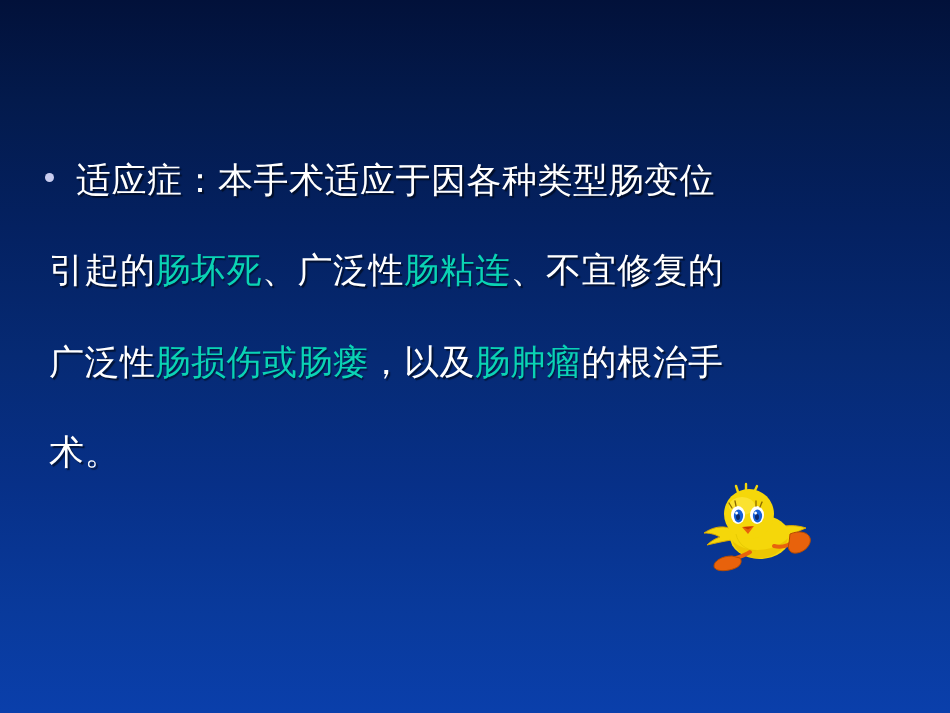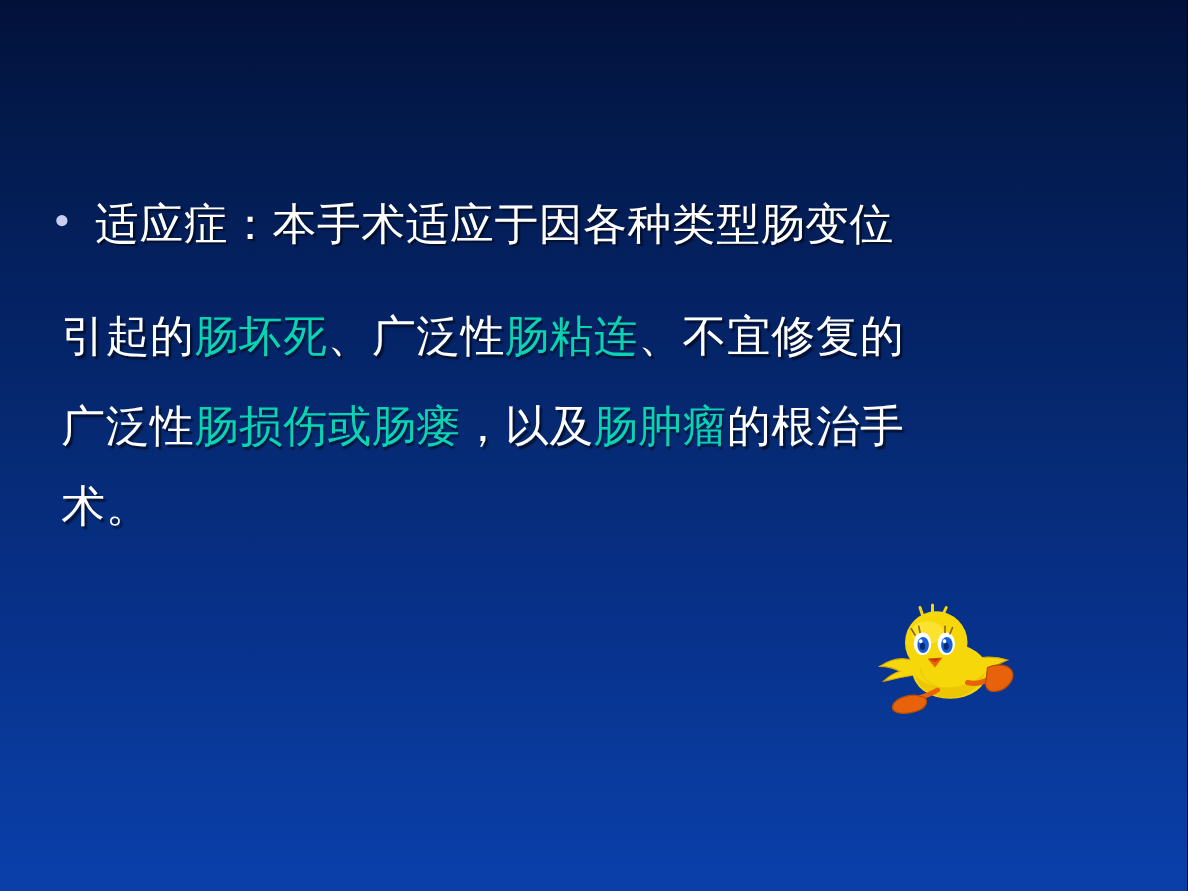--- a/index.html
+++ b/index.html
@@ -46,7 +46,7 @@
   }
 
   .line-1 { margin-bottom: 46px; }
-  .line-2 { margin-bottom: 28px; padding-left: 6px; }
+  .line-2 { margin-bottom: 48px; padding-left: 6px; }
   .line-3 { margin-bottom: 20px; padding-left: 6px; }
   .line-4 { padding-left: 6px; }
 

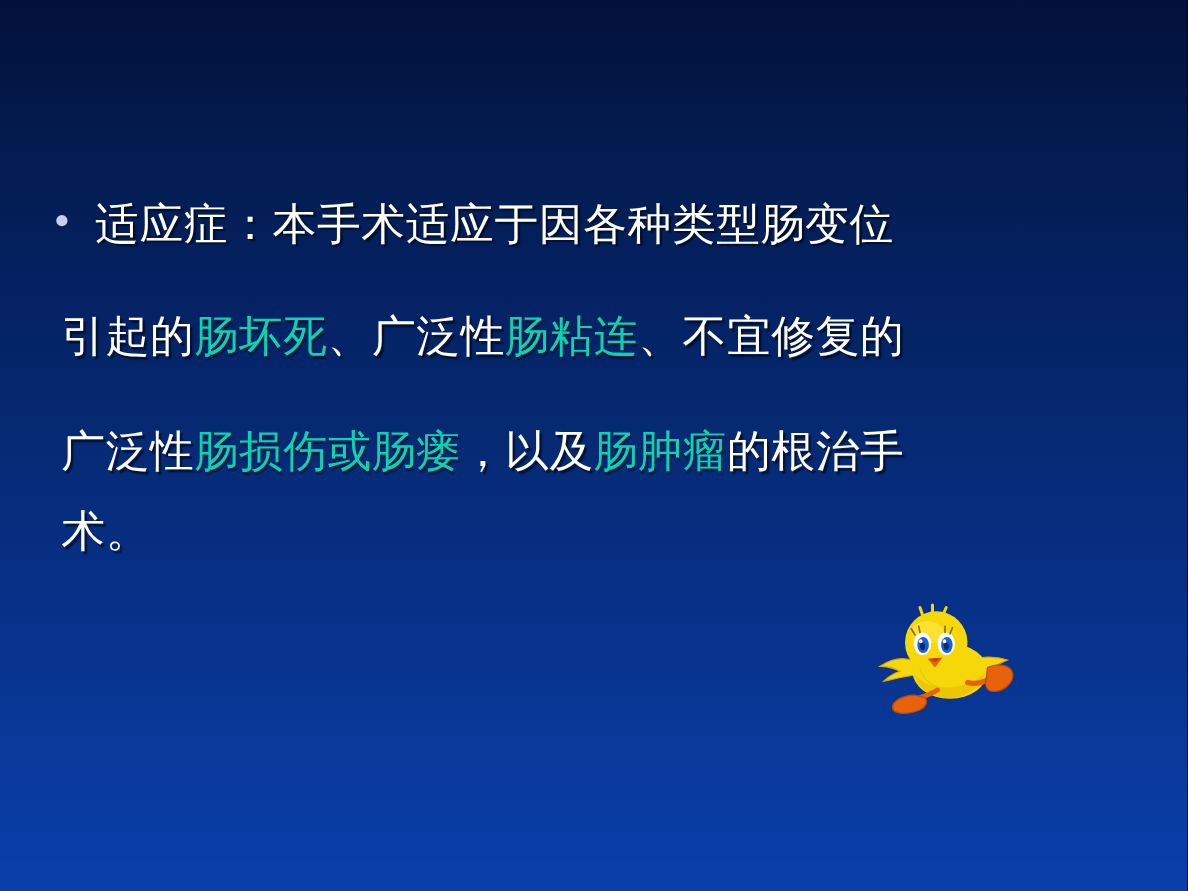--- a/index.html
+++ b/index.html
@@ -47,7 +47,7 @@
 
   .line-1 { margin-bottom: 46px; }
   .line-2 { margin-bottom: 48px; padding-left: 6px; }
-  .line-3 { margin-bottom: 20px; padding-left: 6px; }
+  .line-3 { margin-bottom: 46px; padding-left: 6px; }
   .line-4 { padding-left: 6px; }
 
   .bullet-dot {

